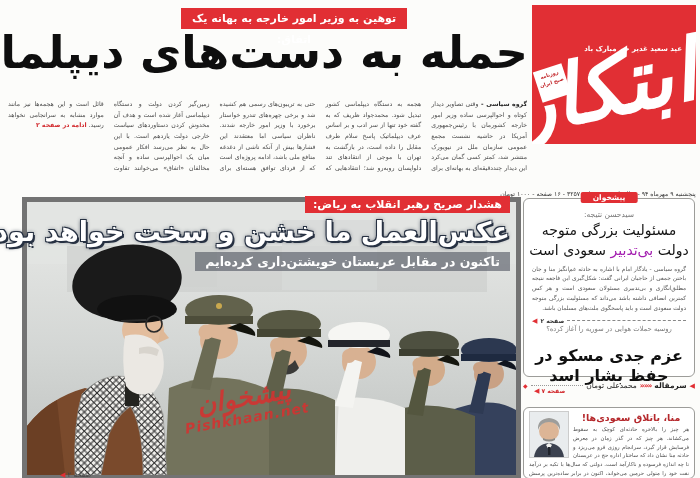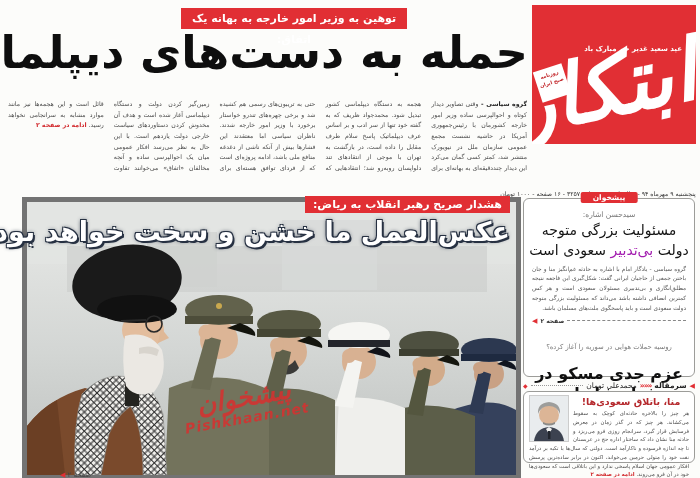--- a/index.html
+++ b/index.html
@@ -214,7 +214,7 @@
 
   <div class="sb-box box1">
     <div class="pishkhan">پیشخوان</div>
-    <div class="byline">سیدحسن اشاره:</div>
+    <div class="byline">سیدحسن نتیجه:</div>
     <div class="h-km">
       <span>مسئولیت بزرگی متوجه</span><br>
       <span>دولت </span><span class="red-word">بی‌تدبیر</span><span> سعودی است</span>

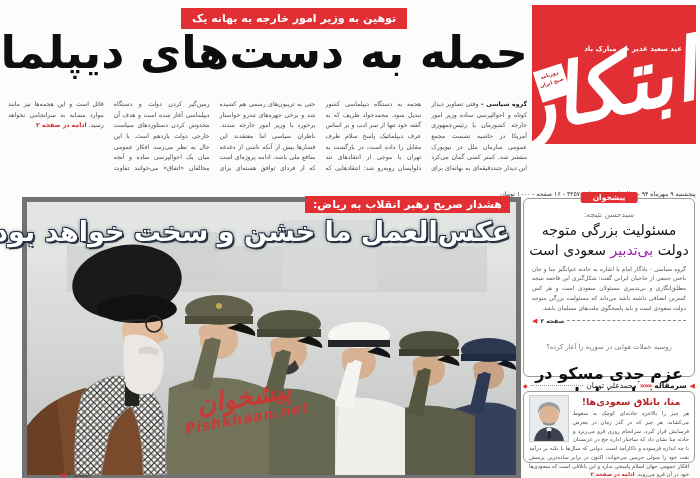--- a/index.html
+++ b/index.html
@@ -202,6 +202,7 @@
 
     <div class="photo-kicker">هشدار صریح رهبر انقلاب به ریاض:</div>
     <div class="photo-headline">عکس‌العمل ما خشن و سخت خواهد بود</div>
+    <div class="photo-subhead">تاکنون در مقابل عربستان خویشتن‌داری کرده‌ایم</div>
     <div class="watermark">
       <div class="fa">پیشخوان</div>
       <div class="en">Pishkhaan.net</div>

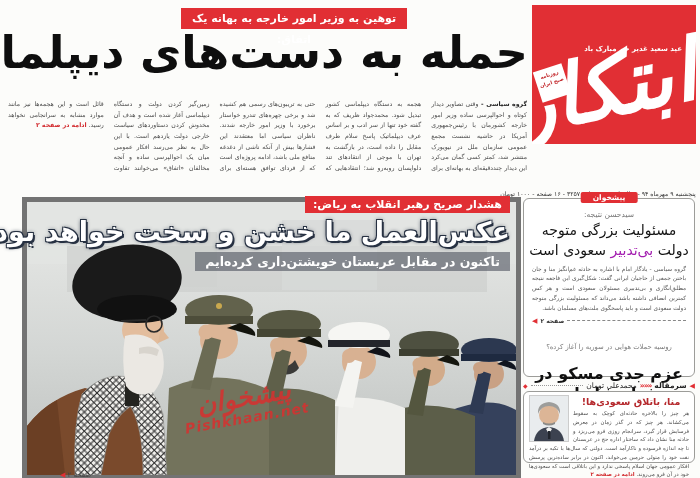--- a/index.html
+++ b/index.html
@@ -69,7 +69,7 @@
   .divider{display:flex;direction:ltr;align-items:center;margin:3px 8px 0;gap:3px;}
   .divider .dots{flex:1;border-top:1px dashed #888;height:0;}
   .pg-small{font-size:6px;color:#333;font-weight:bold;}
-  .teaser{margin-top:18px;text-align:center;font-size:6.8px;color:#7a7a7a;}
+  .teaser{margin-top:0;text-align:center;font-size:6.8px;color:#7a7a7a;}
   .h-mo{margin-top:13px;text-align:center;font-size:16px;line-height:1.25;font-weight:bold;
         color:#101010;}
   .pg7{margin:1px 10px 0;display:flex;direction:ltr;align-items:center;gap:2px;}

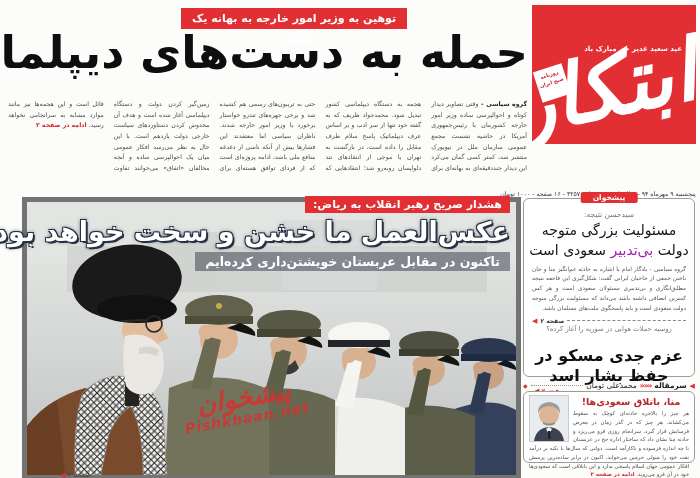--- a/index.html
+++ b/index.html
@@ -57,7 +57,7 @@
   .sb-box{position:absolute;left:523px;width:172px;background:#fff;border:1px solid #9c9c99;
           border-radius:6px;box-sizing:border-box;}
   .box1{top:198px;height:179px;}
-  .box2{top:391px;height:72px;padding:3px 5px;}
+  .box2{top:407px;height:72px;padding:3px 5px;}
   .pishkhan{position:absolute;top:-7px;left:50%;transform:translateX(-50%);
             background:#e12f34;color:#fff;font-size:7.5px;font-weight:bold;
             padding:1px 12px;border-radius:2px;white-space:nowrap;}

